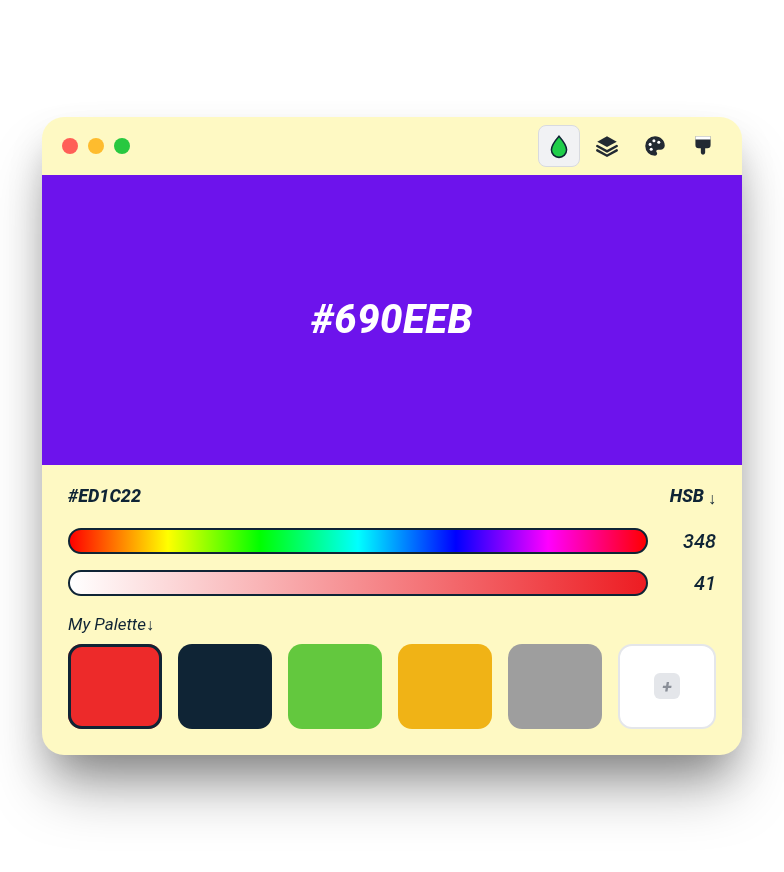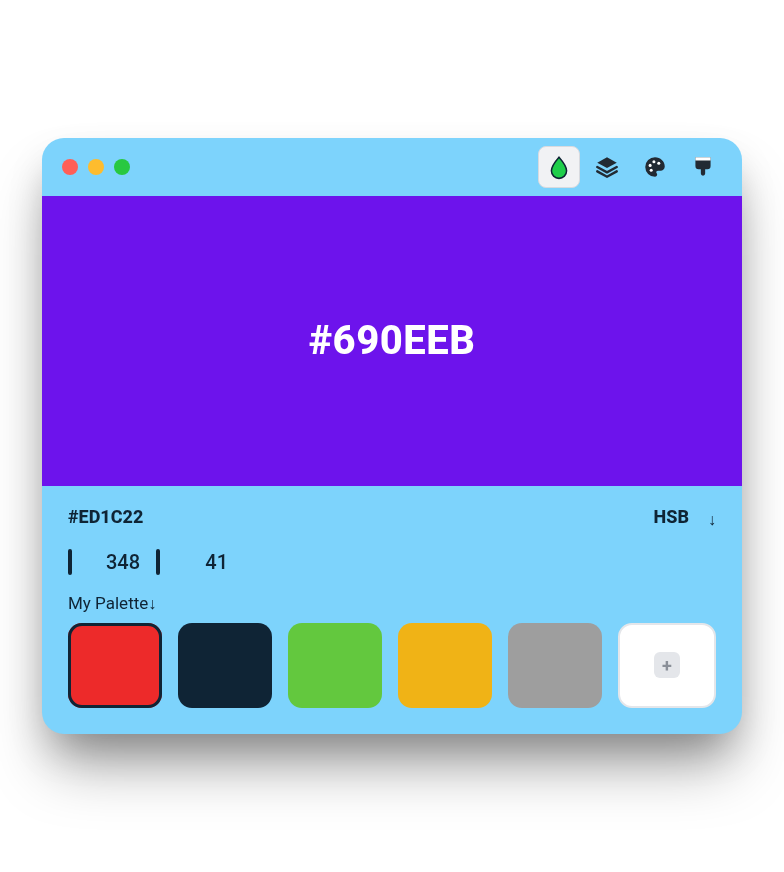--- a/index.html
+++ b/index.html
@@ -16,10 +16,11 @@
   }
   .window {
     width: 700px;
-    background: #7dd3fc;
+    background: #fef9c3;
     border-radius: 22px;
     box-shadow: 0 40px 60px -10px rgba(0,0,0,0.35), 0 20px 40px -10px rgba(0,0,0,0.25);
     overflow: hidden;
+    font-style: italic;
   }
   
   .titlebar {

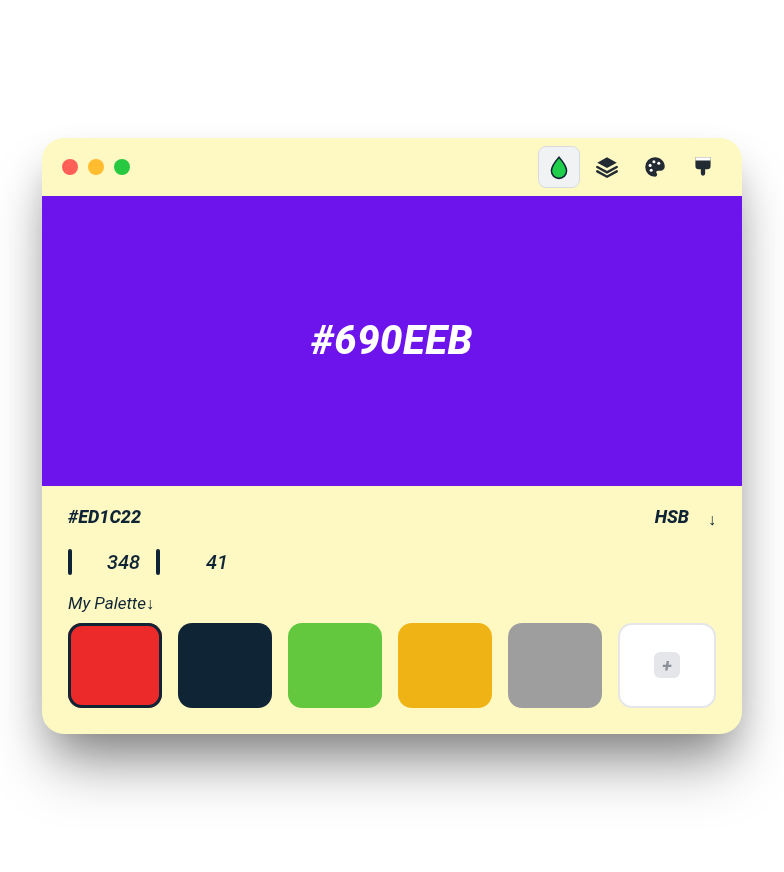--- a/index.html
+++ b/index.html
@@ -79,7 +79,7 @@
     margin-left: auto;
     display: flex;
     align-items: flex-end;
-    gap: 19px;
+    gap: 4px;
     cursor: pointer;
   }
   .arrow-down {

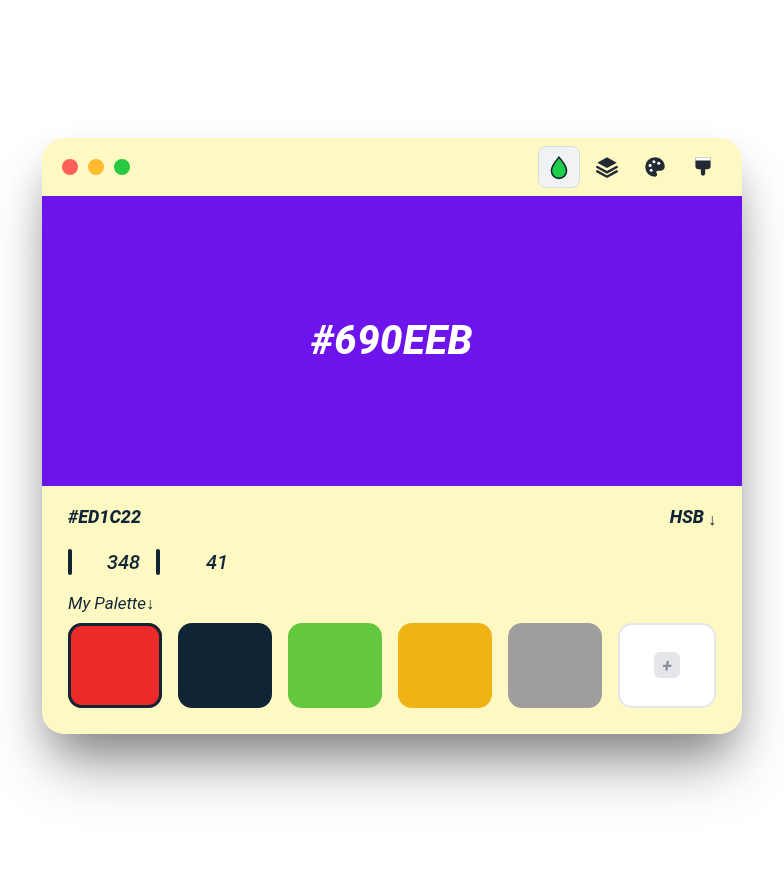--- a/index.html
+++ b/index.html
@@ -91,7 +91,7 @@
   .sliders {
     margin-top: 22px;
     display: flex;
-    flex-direction: row;
+    flex-direction: column;
     gap: 16px;
   }
   .slider-row {

